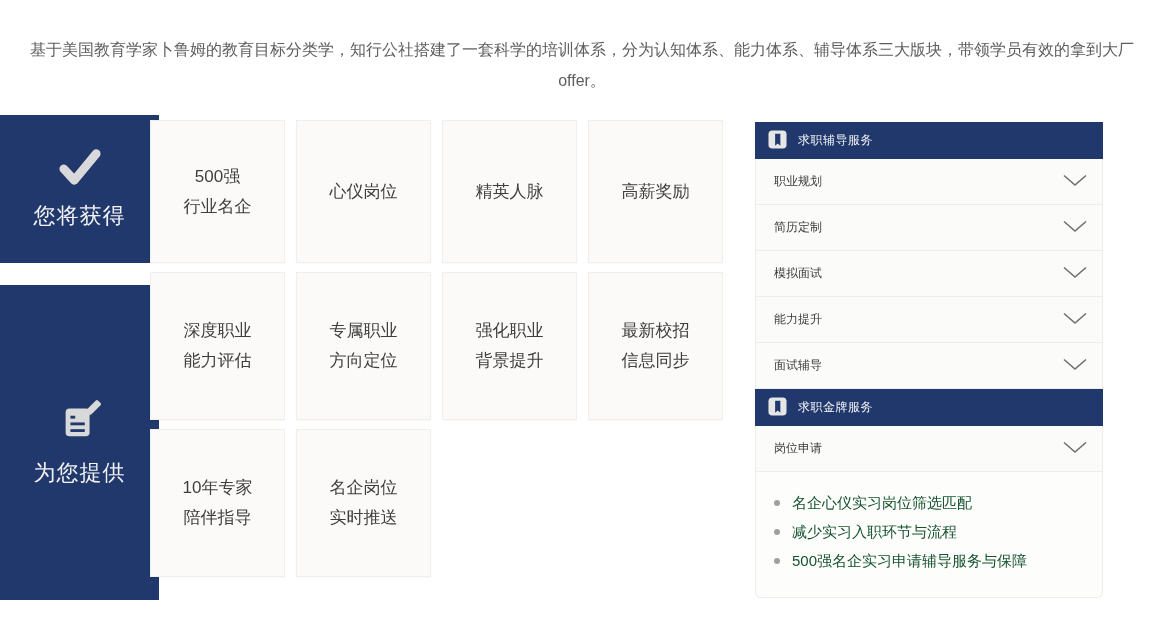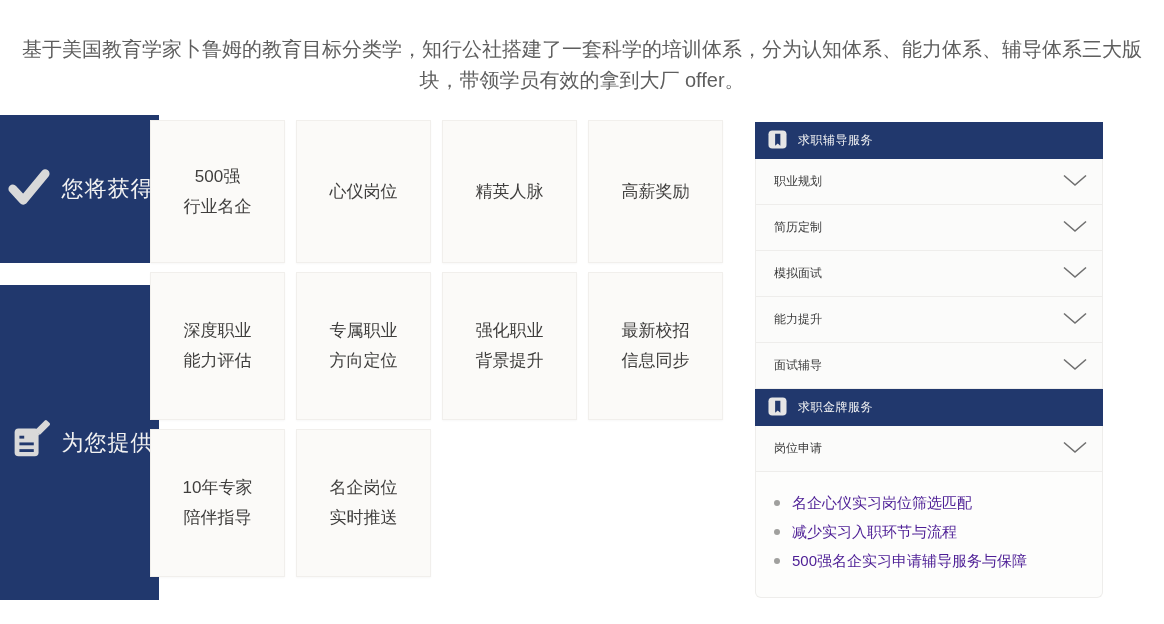--- a/index.html
+++ b/index.html
@@ -9,7 +9,7 @@
 
   
   .intro { position:absolute; top:34px; left:0; width:100%; text-align:center; }
-  .intro p { max-width:1140px; margin:0 auto; font-size:20px; line-height:31px; color:#5e5e5e; }
+  .intro p { max-width:1140px; margin:0 auto; font-size:16px; line-height:31px; color:#5e5e5e; }
 
   
   .rail-block { position:absolute; left:0; width:159px; background:#21386d;

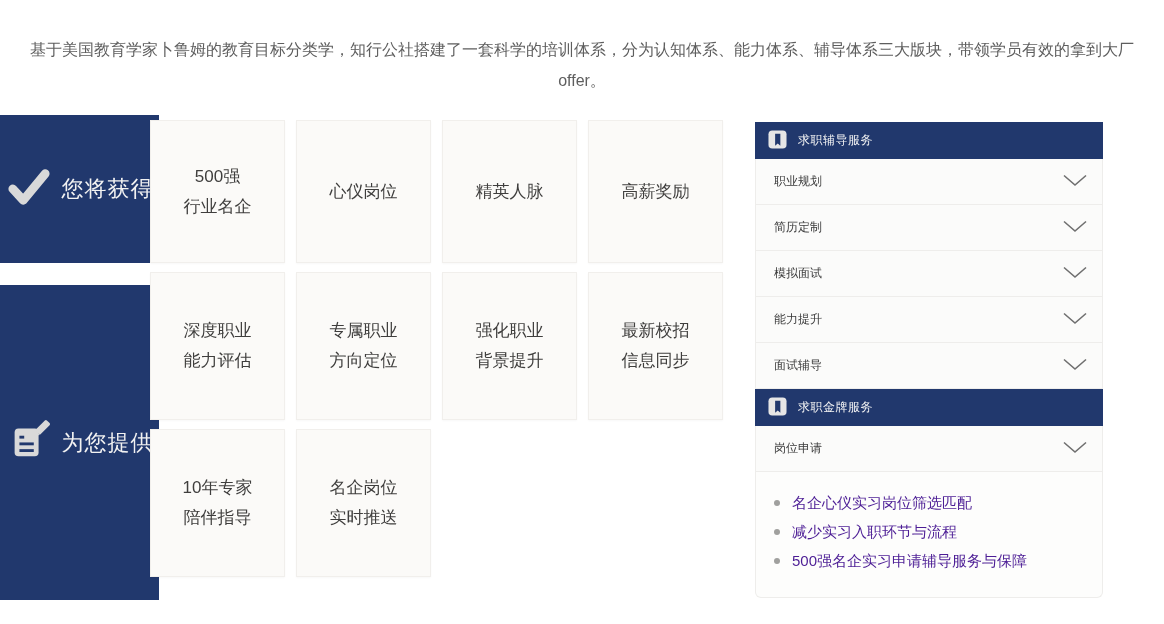--- a/index.html
+++ b/index.html
@@ -13,7 +13,7 @@
 
   
   .rail-block { position:absolute; left:0; width:159px; background:#21386d;
-                display:flex; flex-direction:row; align-items:center; justify-content:center;
+                display:flex; flex-direction:column; align-items:center; justify-content:center;
                 gap:10px; color:#fff; }
   .rail-gain { top:115px; height:148px; }
   .rail-provide { top:285px; height:315px; }

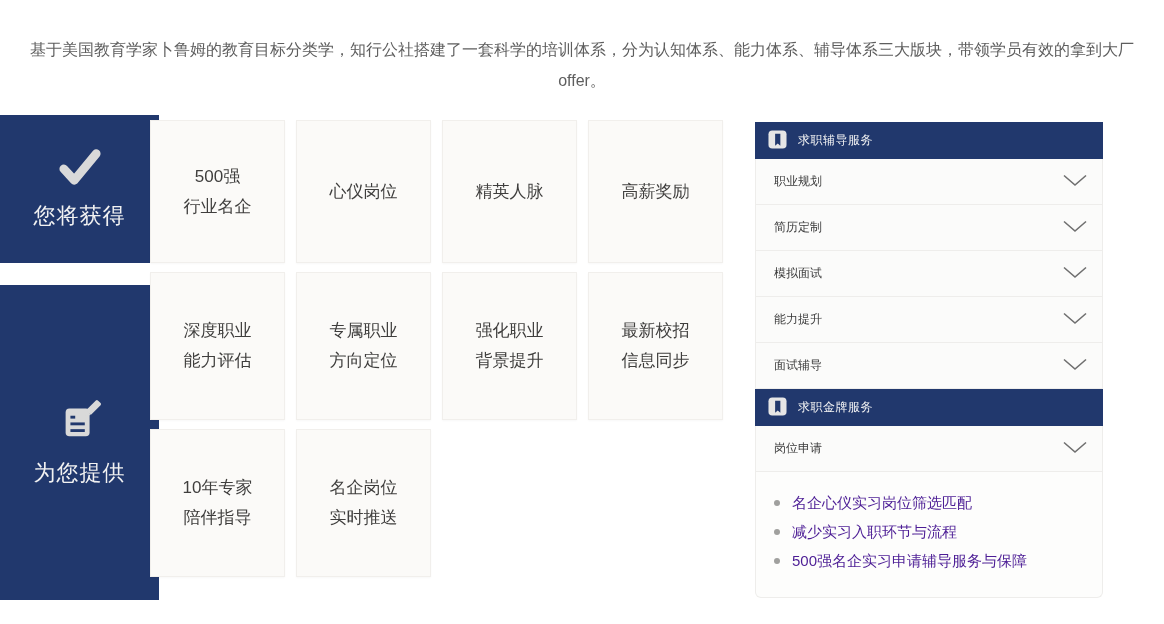--- a/index.html
+++ b/index.html
@@ -41,7 +41,7 @@
              border-radius:0 0 6px 6px; padding:16px 0 22px; }
   .bullet { display:flex; align-items:center; gap:12px; padding:1px 18px; }
   .bullet .dot { width:6px; height:6px; border-radius:50%; background:#a0a09e; flex:0 0 auto; }
-  .bullet span { font-size:15px; line-height:27px; color:#4c1d95; }
+  .bullet span { font-size:15px; line-height:27px; color:#14532d; }
 
   .chev { flex:0 0 auto; }
 </style>

